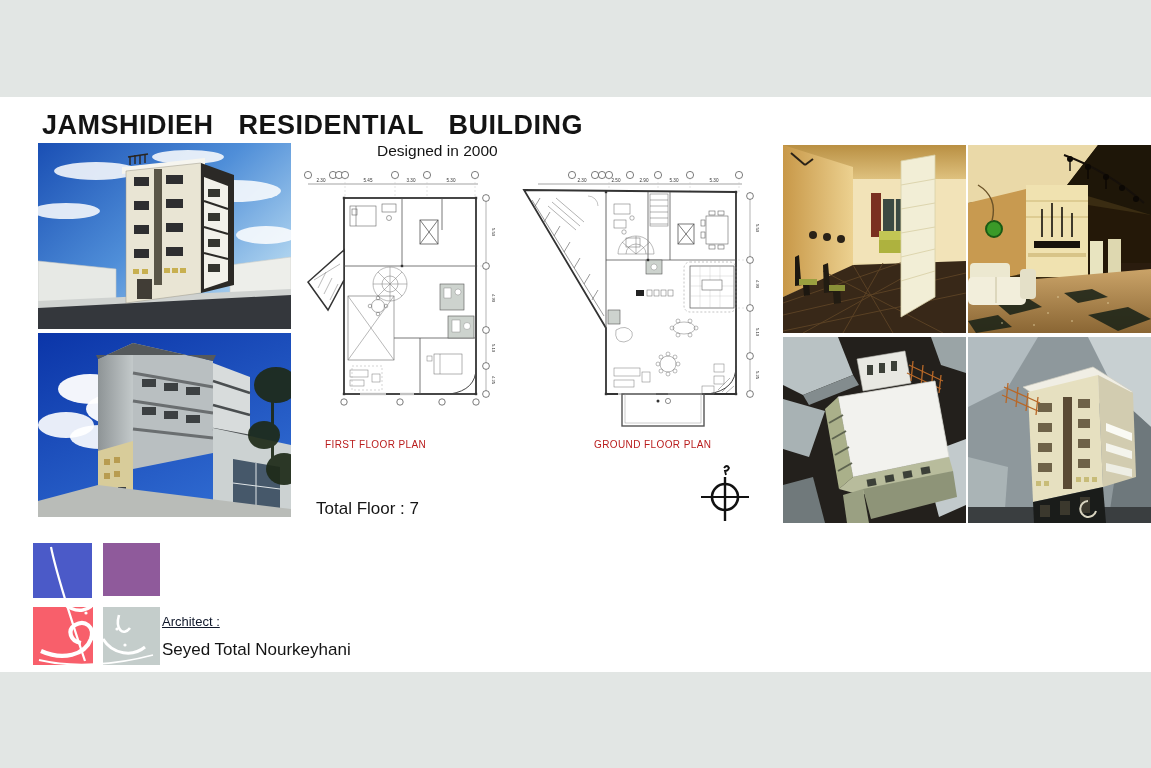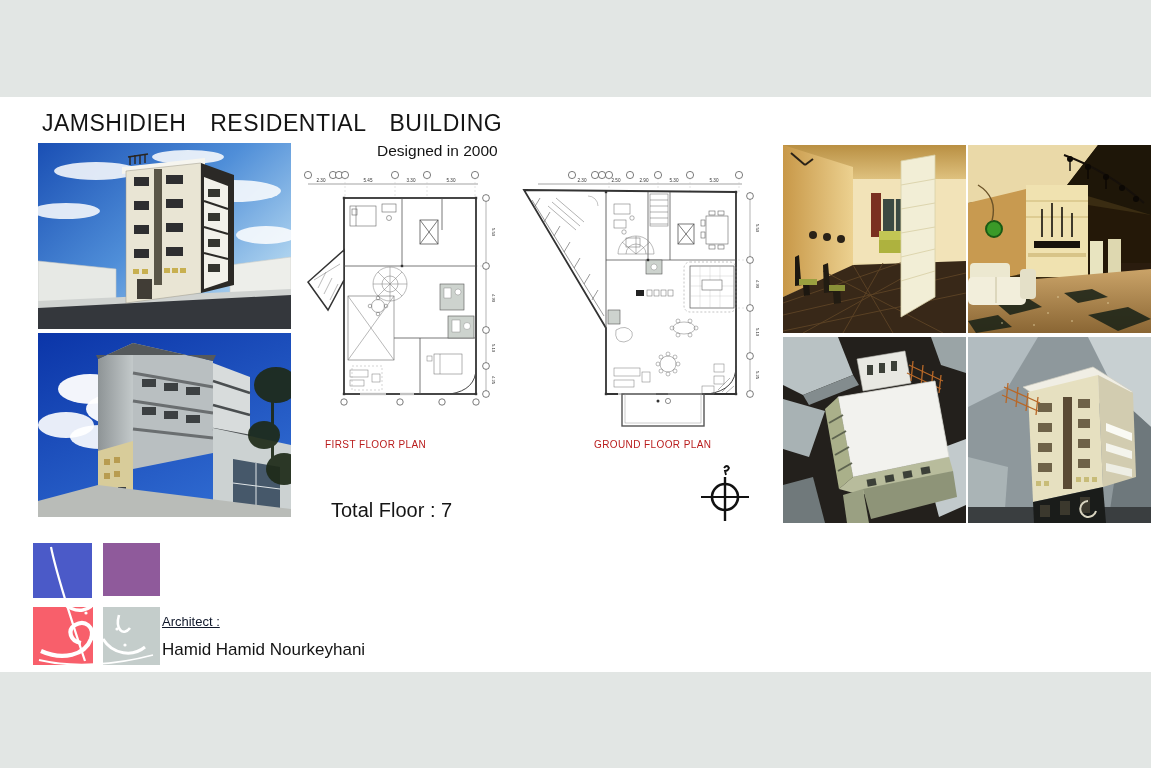--- a/index.html
+++ b/index.html
@@ -9,7 +9,7 @@
   #band-top{top:0;height:97px;}
   #band-bottom{top:672px;height:96px;}
   .abs{position:absolute;}
-  #title{left:42px;top:110px;font-size:23px;font-weight:400;letter-spacing:.5px;word-spacing:17px;color:#141414;}
+  #title{left:42px;top:110px;font-size:27px;font-weight:700;letter-spacing:.5px;word-spacing:17px;color:#141414;}
   #subtitle{left:377px;top:142px;font-size:15.5px;font-weight:500;color:#141414;}
   .plan-label{font-size:10px;letter-spacing:.4px;color:#b91c1c;}
   #first-plan-label{left:325px;top:439px;}

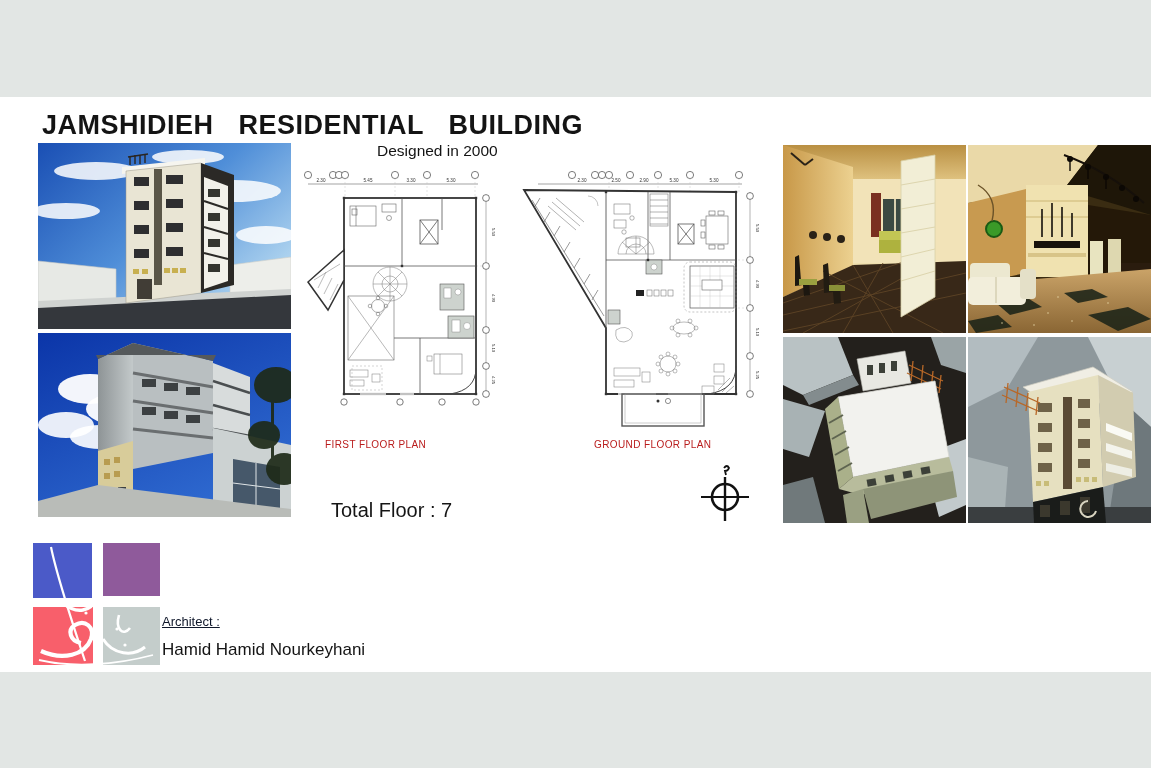--- a/index.html
+++ b/index.html
@@ -14,7 +14,7 @@
   .plan-label{font-size:10px;letter-spacing:.4px;color:#b91c1c;}
   #first-plan-label{left:325px;top:439px;}
   #ground-plan-label{left:586px;top:439px;margin-left:8px;}
-  #total-floor{left:331px;top:499px;font-size:20px;color:#151515;}
+  #total-floor{left:316px;top:499px;font-size:17px;color:#151515;}
   #architect-label{left:162px;top:614px;font-size:13px;color:#0f172a;text-decoration:underline;}
   #architect-name{left:162px;top:640px;font-size:17px;color:#141414;}
   svg{display:block;}

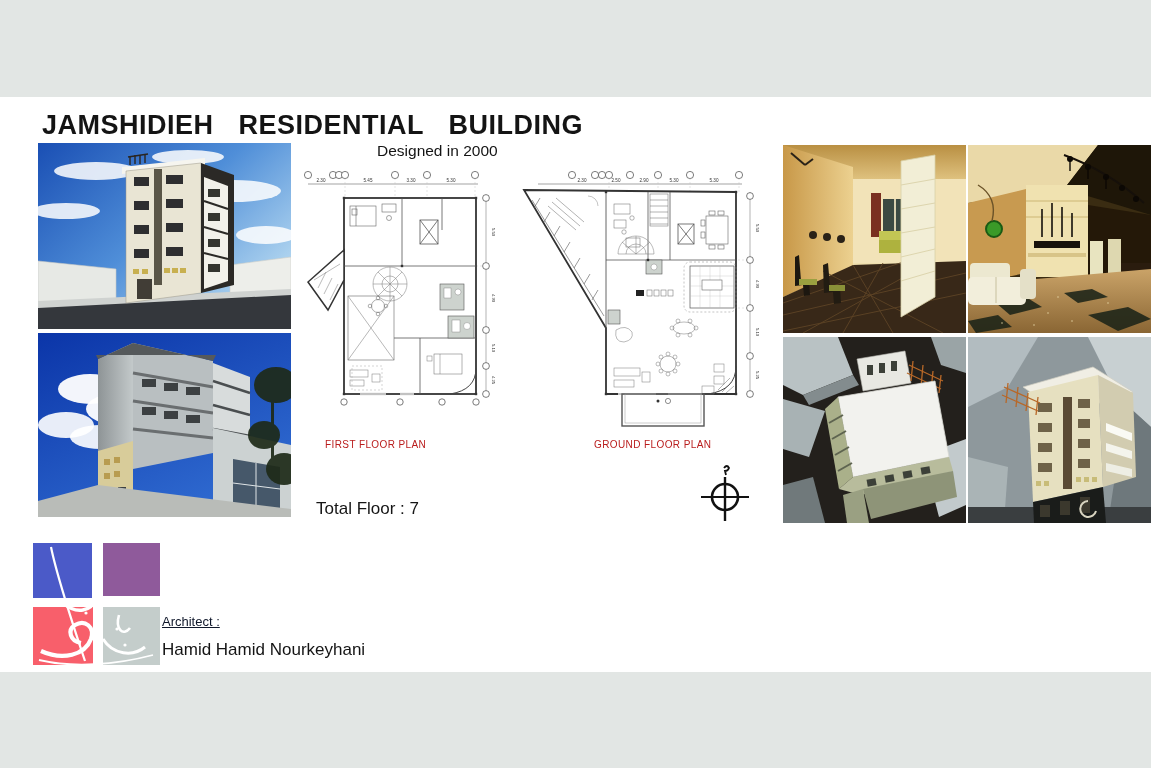--- a/index.html
+++ b/index.html
@@ -736,7 +736,7 @@
   </svg>
 
   <div id="architect-label" class="abs">Architect :</div>
-  <div id="architect-name" class="abs">Hamid Hamid Nourkeyhani</div>
+  <div id="architect-name" class="abs">Seyed Total Nourkeyhani</div>
 
 </div>
 

